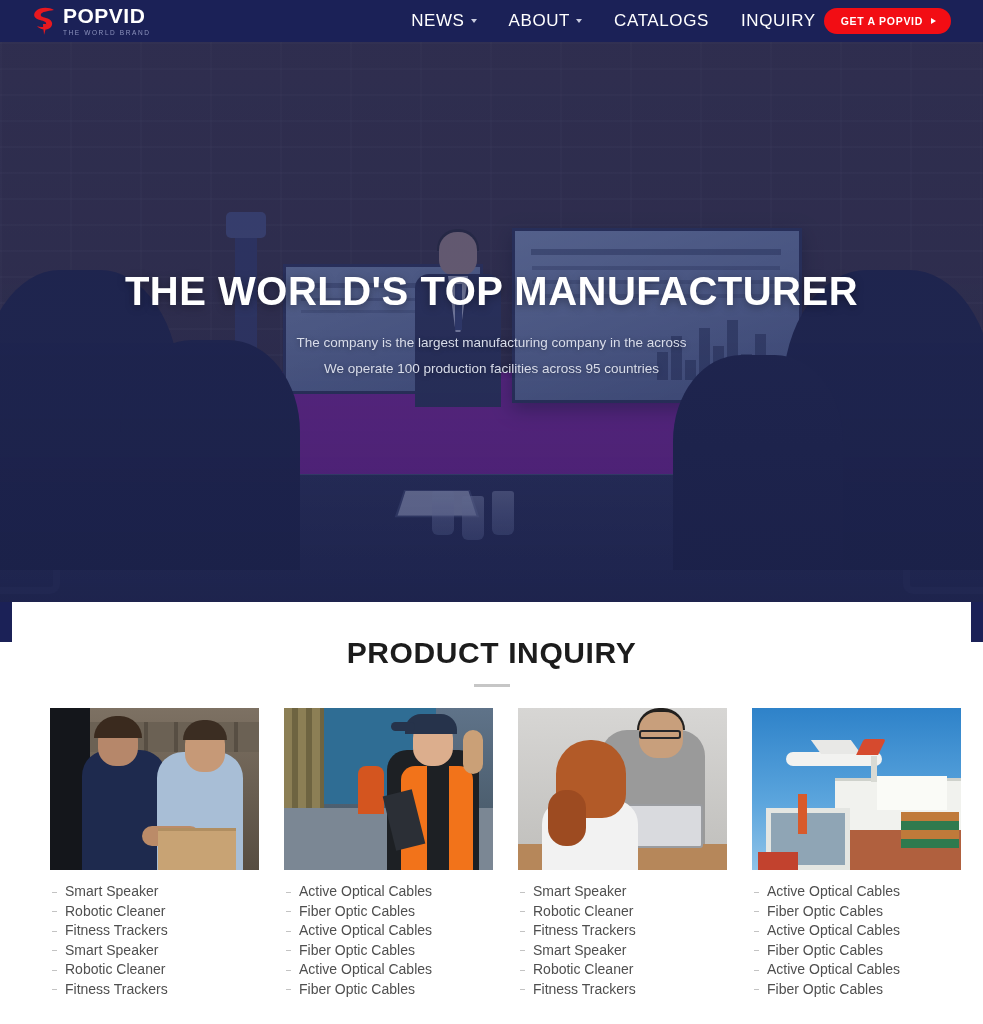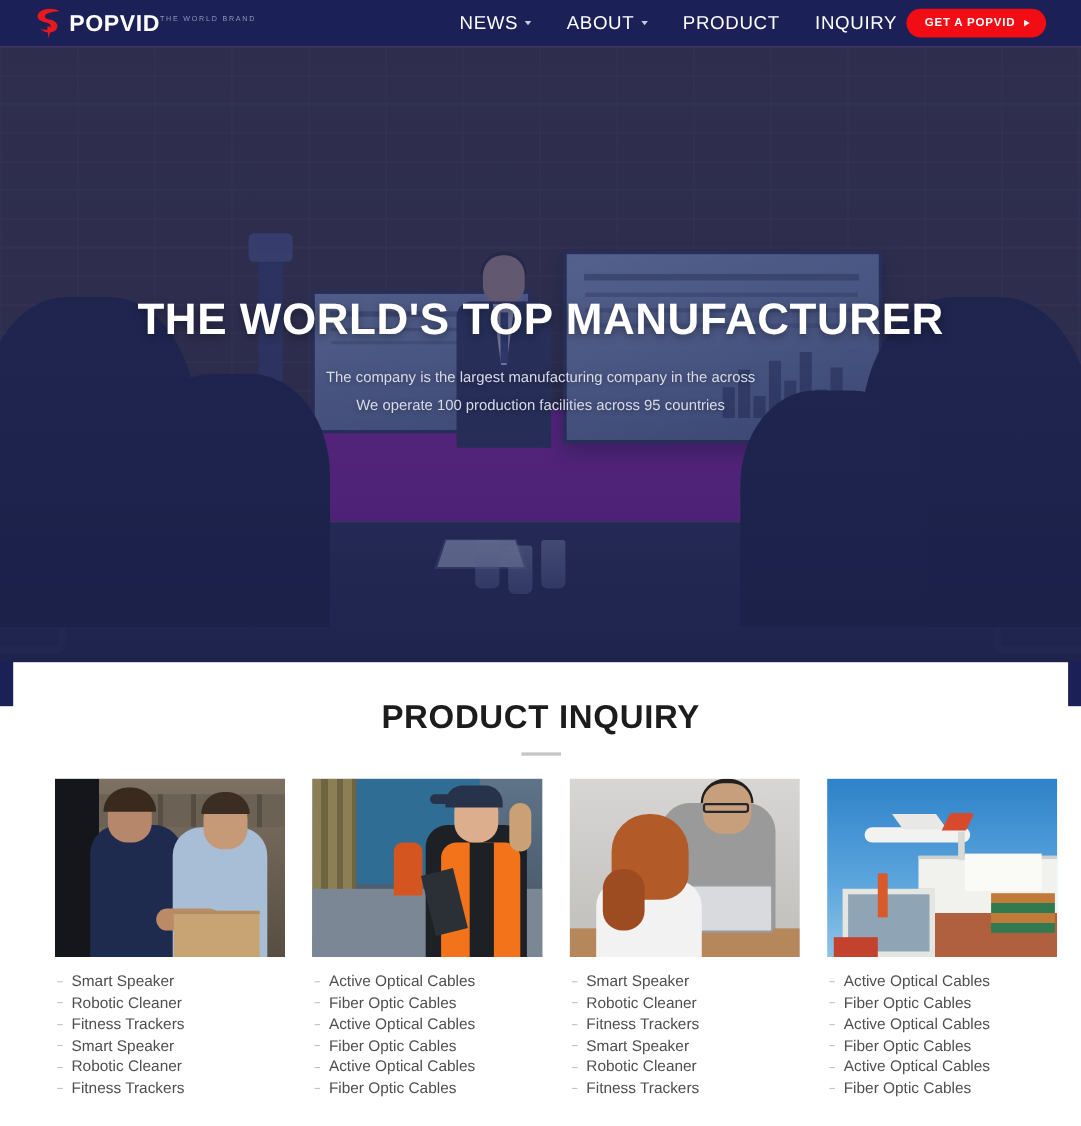--- a/index.html
+++ b/index.html
@@ -19,7 +19,7 @@
   }
   .logo { display: flex; align-items: center; margin-left: 31px; }
   .logo-mark { width: 26px; height: 30px; margin-right: 6px; position: relative; }
-  .logo-text { display: flex; flex-direction: row; justify-content: flex-start; }
+  .logo-text { display: flex; flex-direction: column; justify-content: flex-start; }
   .logo-name {
     color: #ffffff; font-size: 21px; font-weight: 700; letter-spacing: 0.5px;
     line-height: 21px;

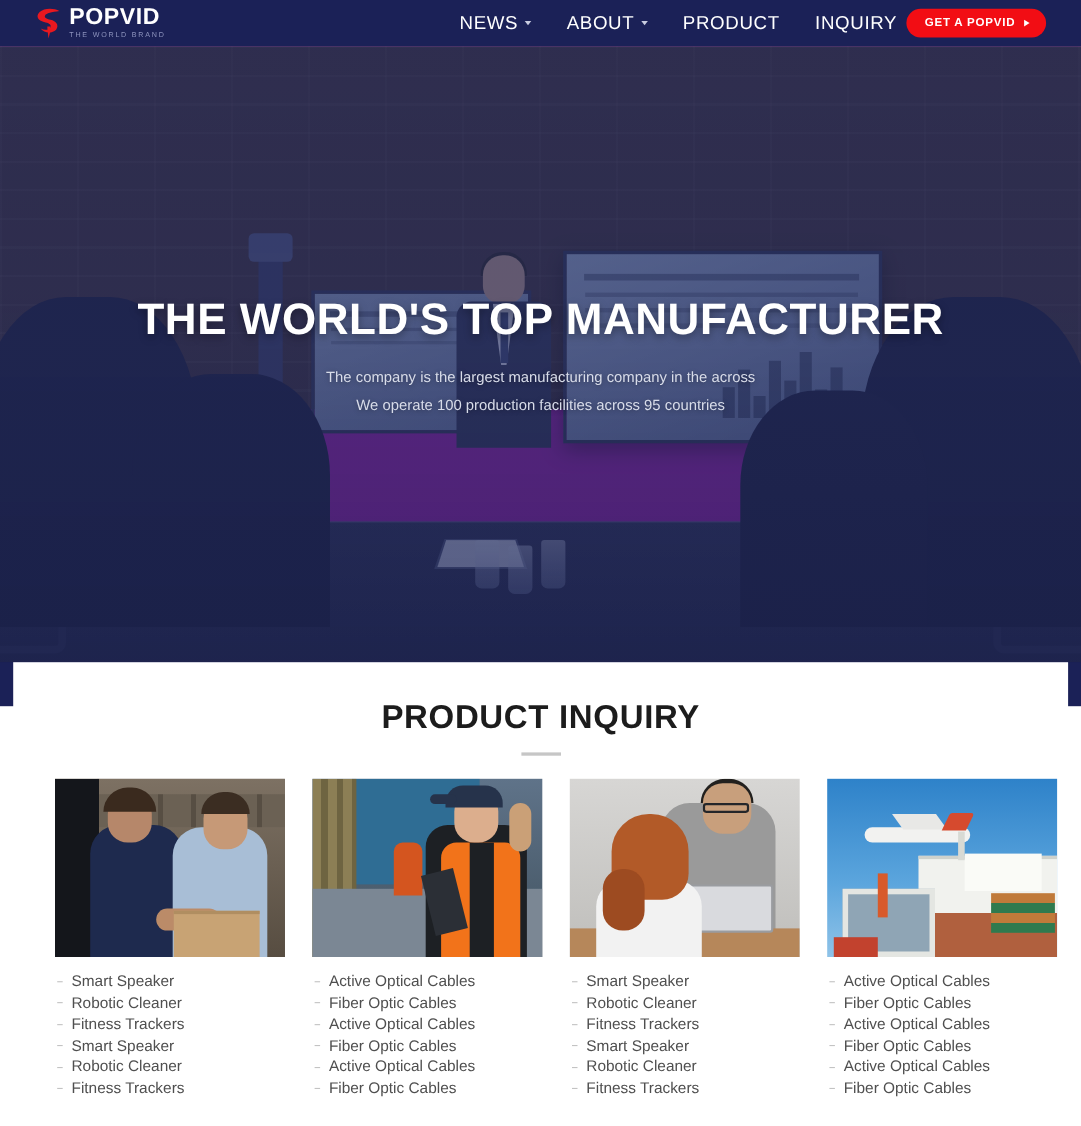--- a/index.html
+++ b/index.html
@@ -235,7 +235,7 @@
         <span>ABOUT</span>
         <span class="caret"></span>
       </div>
-      <div class="nav-item">PRODUCT</div>
+      <div class="nav-item">CATALOGS</div>
       <div class="nav-item">INQUIRY</div>
       <button class="quote-btn">
         <span>GET A POPVID</span>

